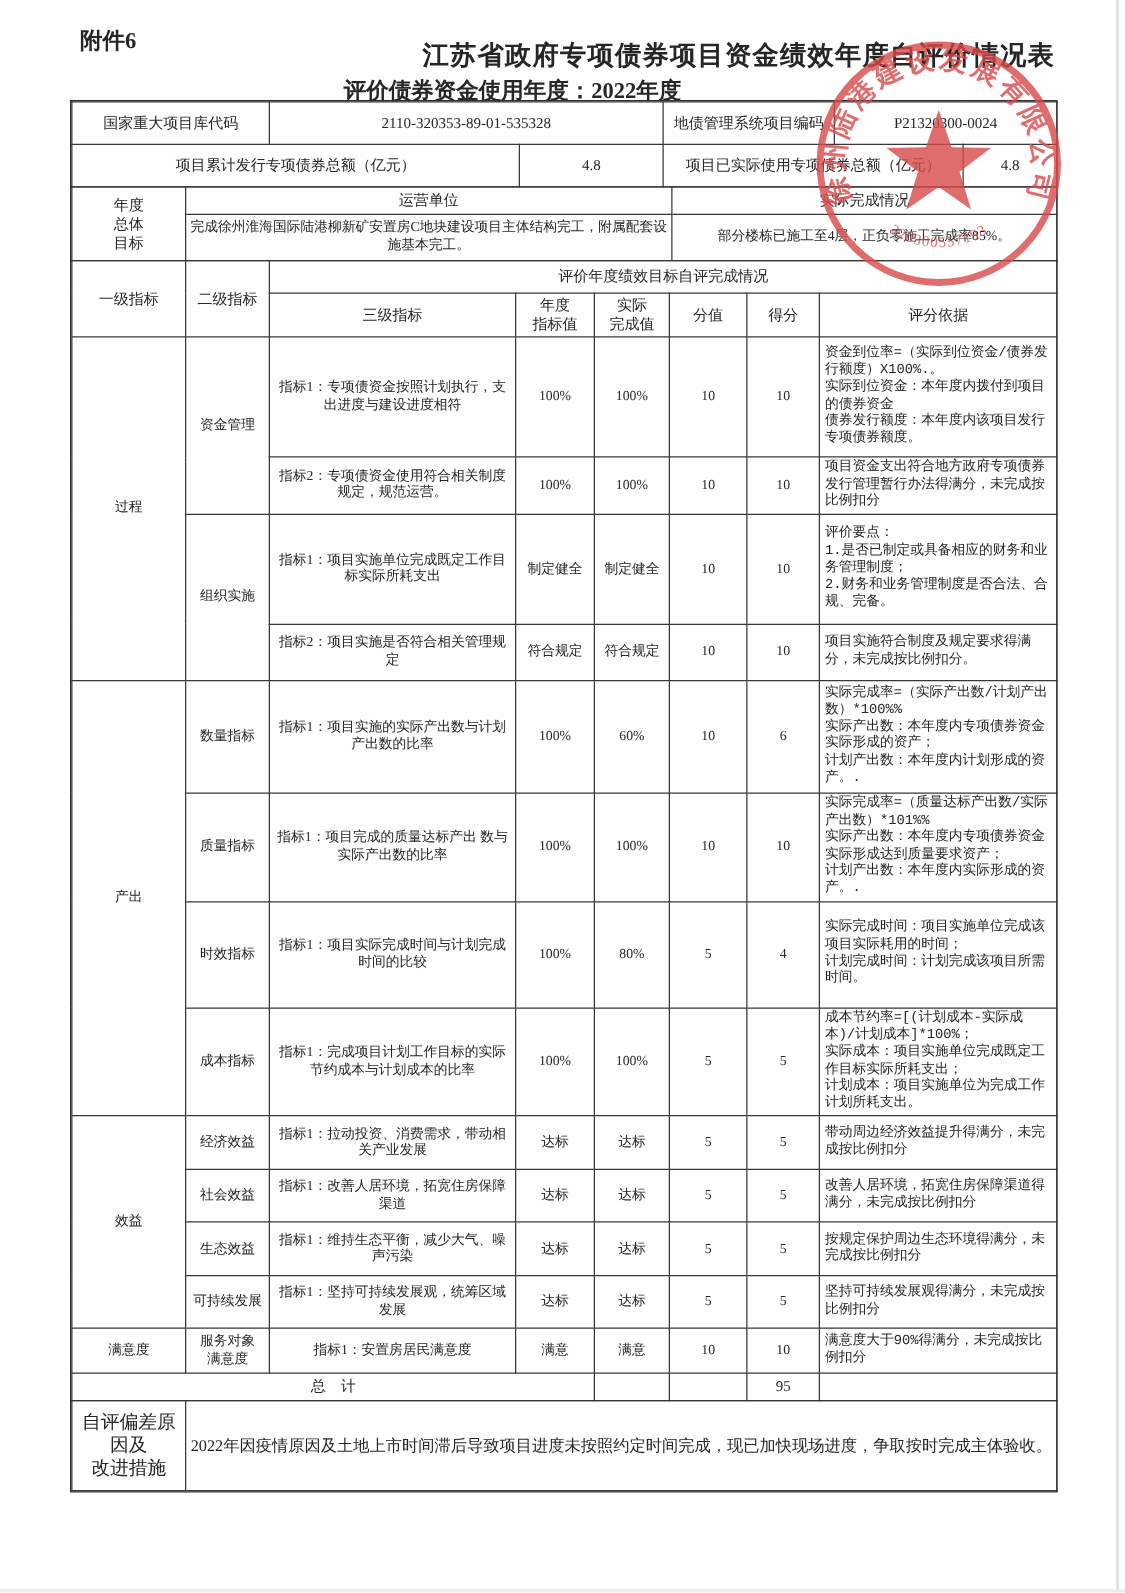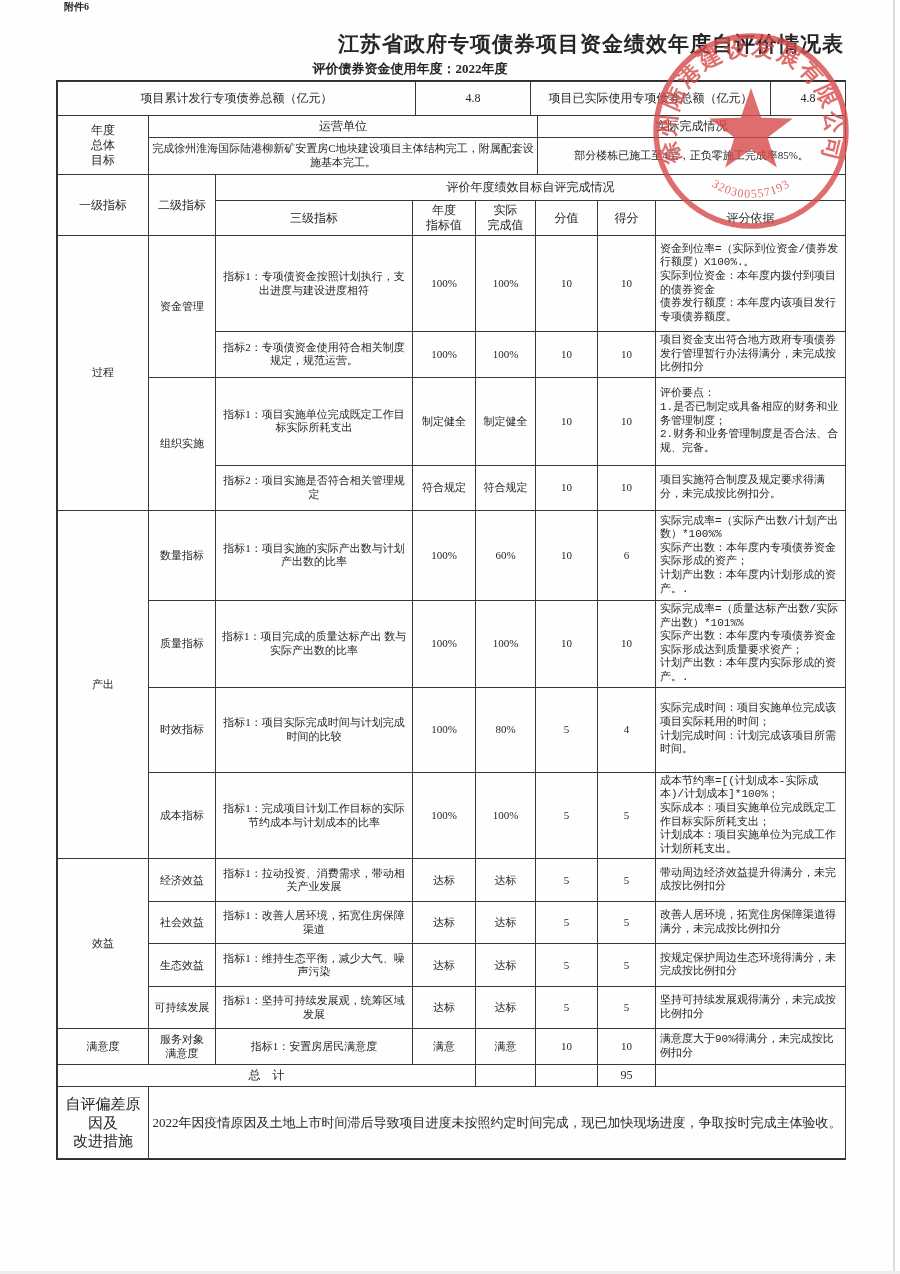--- a/index.html
+++ b/index.html
@@ -12,7 +12,7 @@
   .scan-edge{position:absolute;top:0;right:5px;width:2px;height:100%;background:#dcdcda;}
   .scan-bottom{position:absolute;left:0;bottom:0;width:100%;height:3px;background:#eceeec;}
 
-  .attach{position:absolute;left:64px;top:0;font-size:10px;font-weight:bold;}
+  .attach{position:absolute;left:64px;top:20px;font-size:18px;font-weight:bold;}
   .title{position:absolute;left:0;top:30px;width:844px;text-align:right;
          font-size:21px;font-weight:bold;letter-spacing:1px;}
   .subtitle{position:absolute;left:0;top:60px;width:820px;text-align:center;

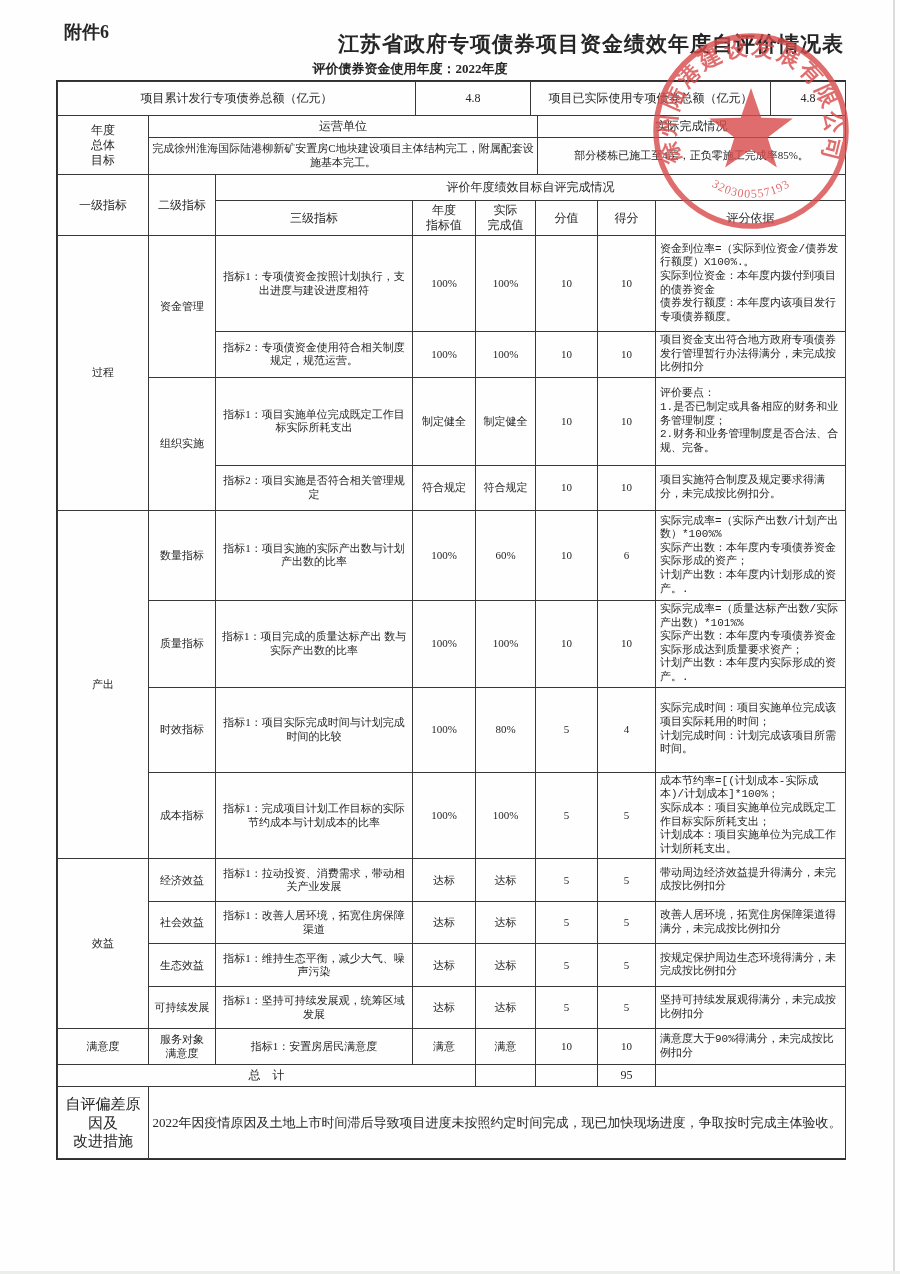--- a/index.html
+++ b/index.html
@@ -16,7 +16,7 @@
   .title{position:absolute;left:0;top:30px;width:844px;text-align:right;
          font-size:21px;font-weight:bold;letter-spacing:1px;}
   .subtitle{position:absolute;left:0;top:60px;width:820px;text-align:center;
-            font-size:13px;font-weight:600;}
+            font-size:18px;font-weight:600;}
 
   .tables{position:absolute;left:56px;top:80px;width:788px;border:1px solid #2f2f2f;}
   table{border-collapse:collapse;table-layout:fixed;width:788px;}

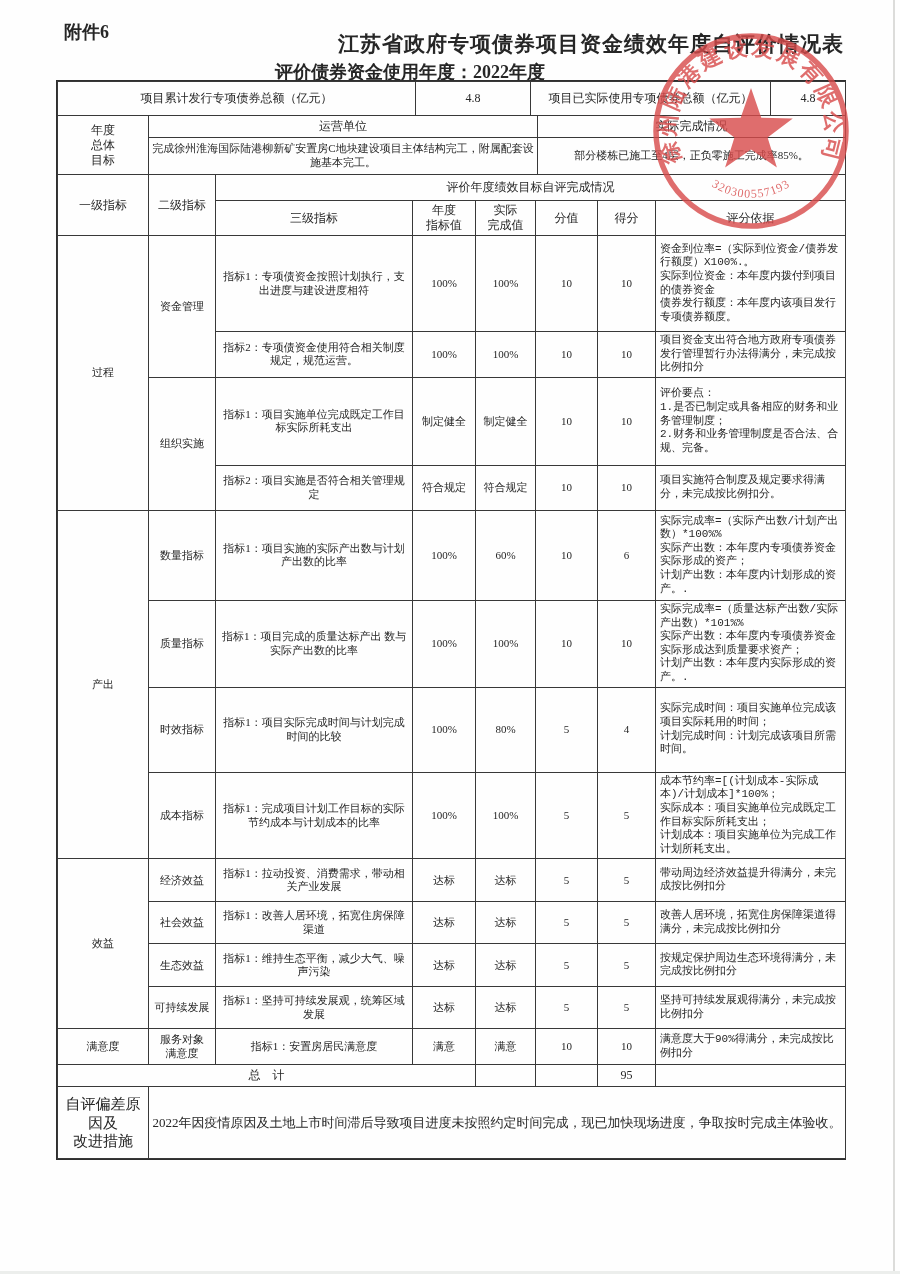--- a/index.html
+++ b/index.html
@@ -55,6 +55,12 @@
           <col style="width:75px">
         </colgroup>
     <tbody>
+    <tr style="height:34px">
+      <td>国家重大项目库代码</td>
+      <td colspan="2">2110-320353-89-01-535328</td>
+      <td>地债管理系统项目编码</td>
+      <td colspan="2">P21320300-0024</td>
+    </tr>
     <tr style="height:34px">
       <td colspan="2">项目累计发行专项债券总额（亿元）</td>
       <td>4.8</td>

